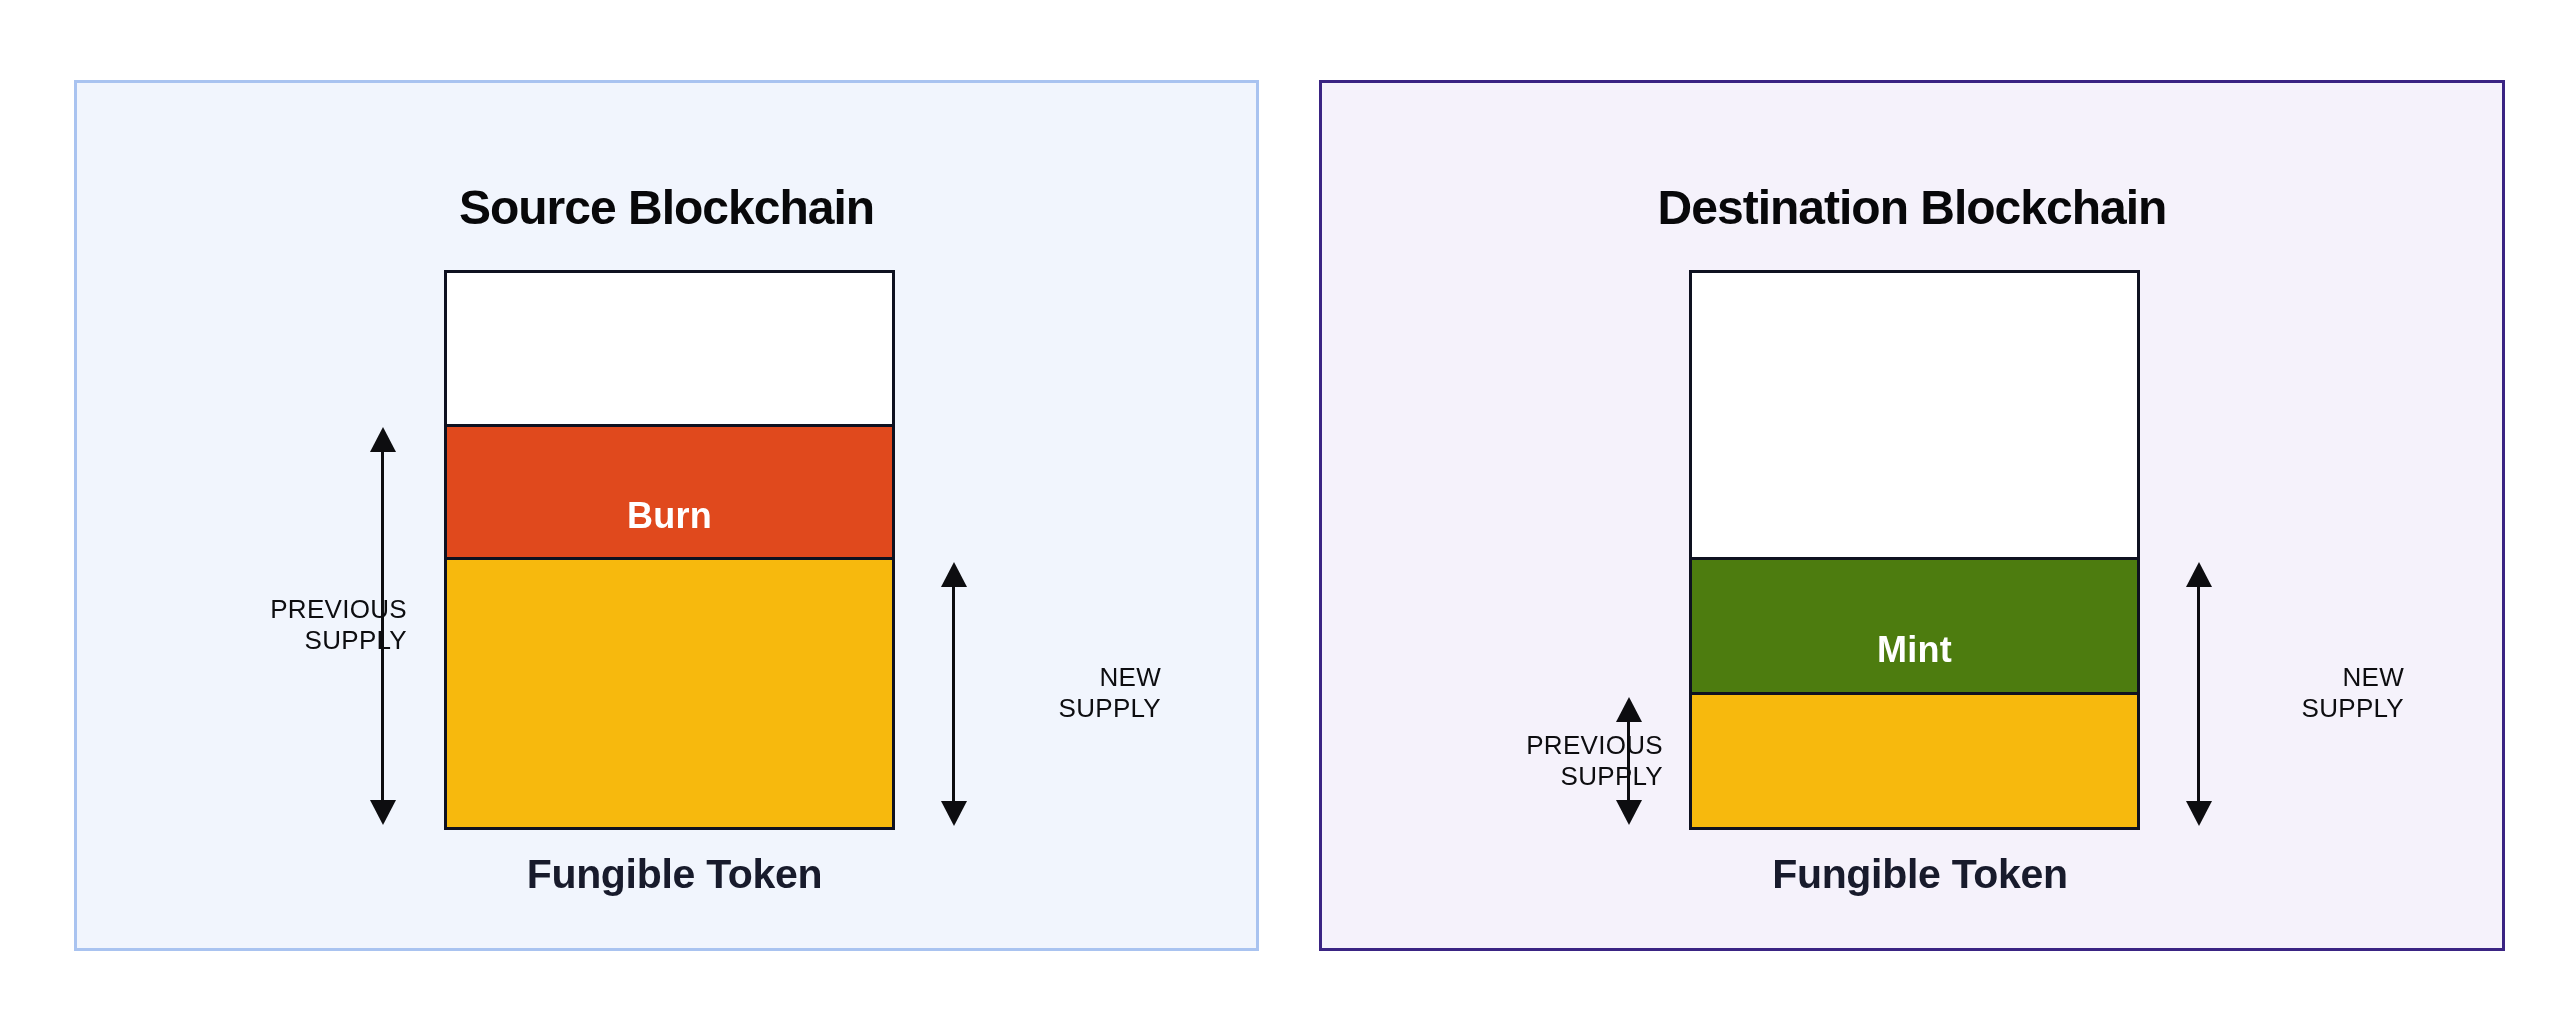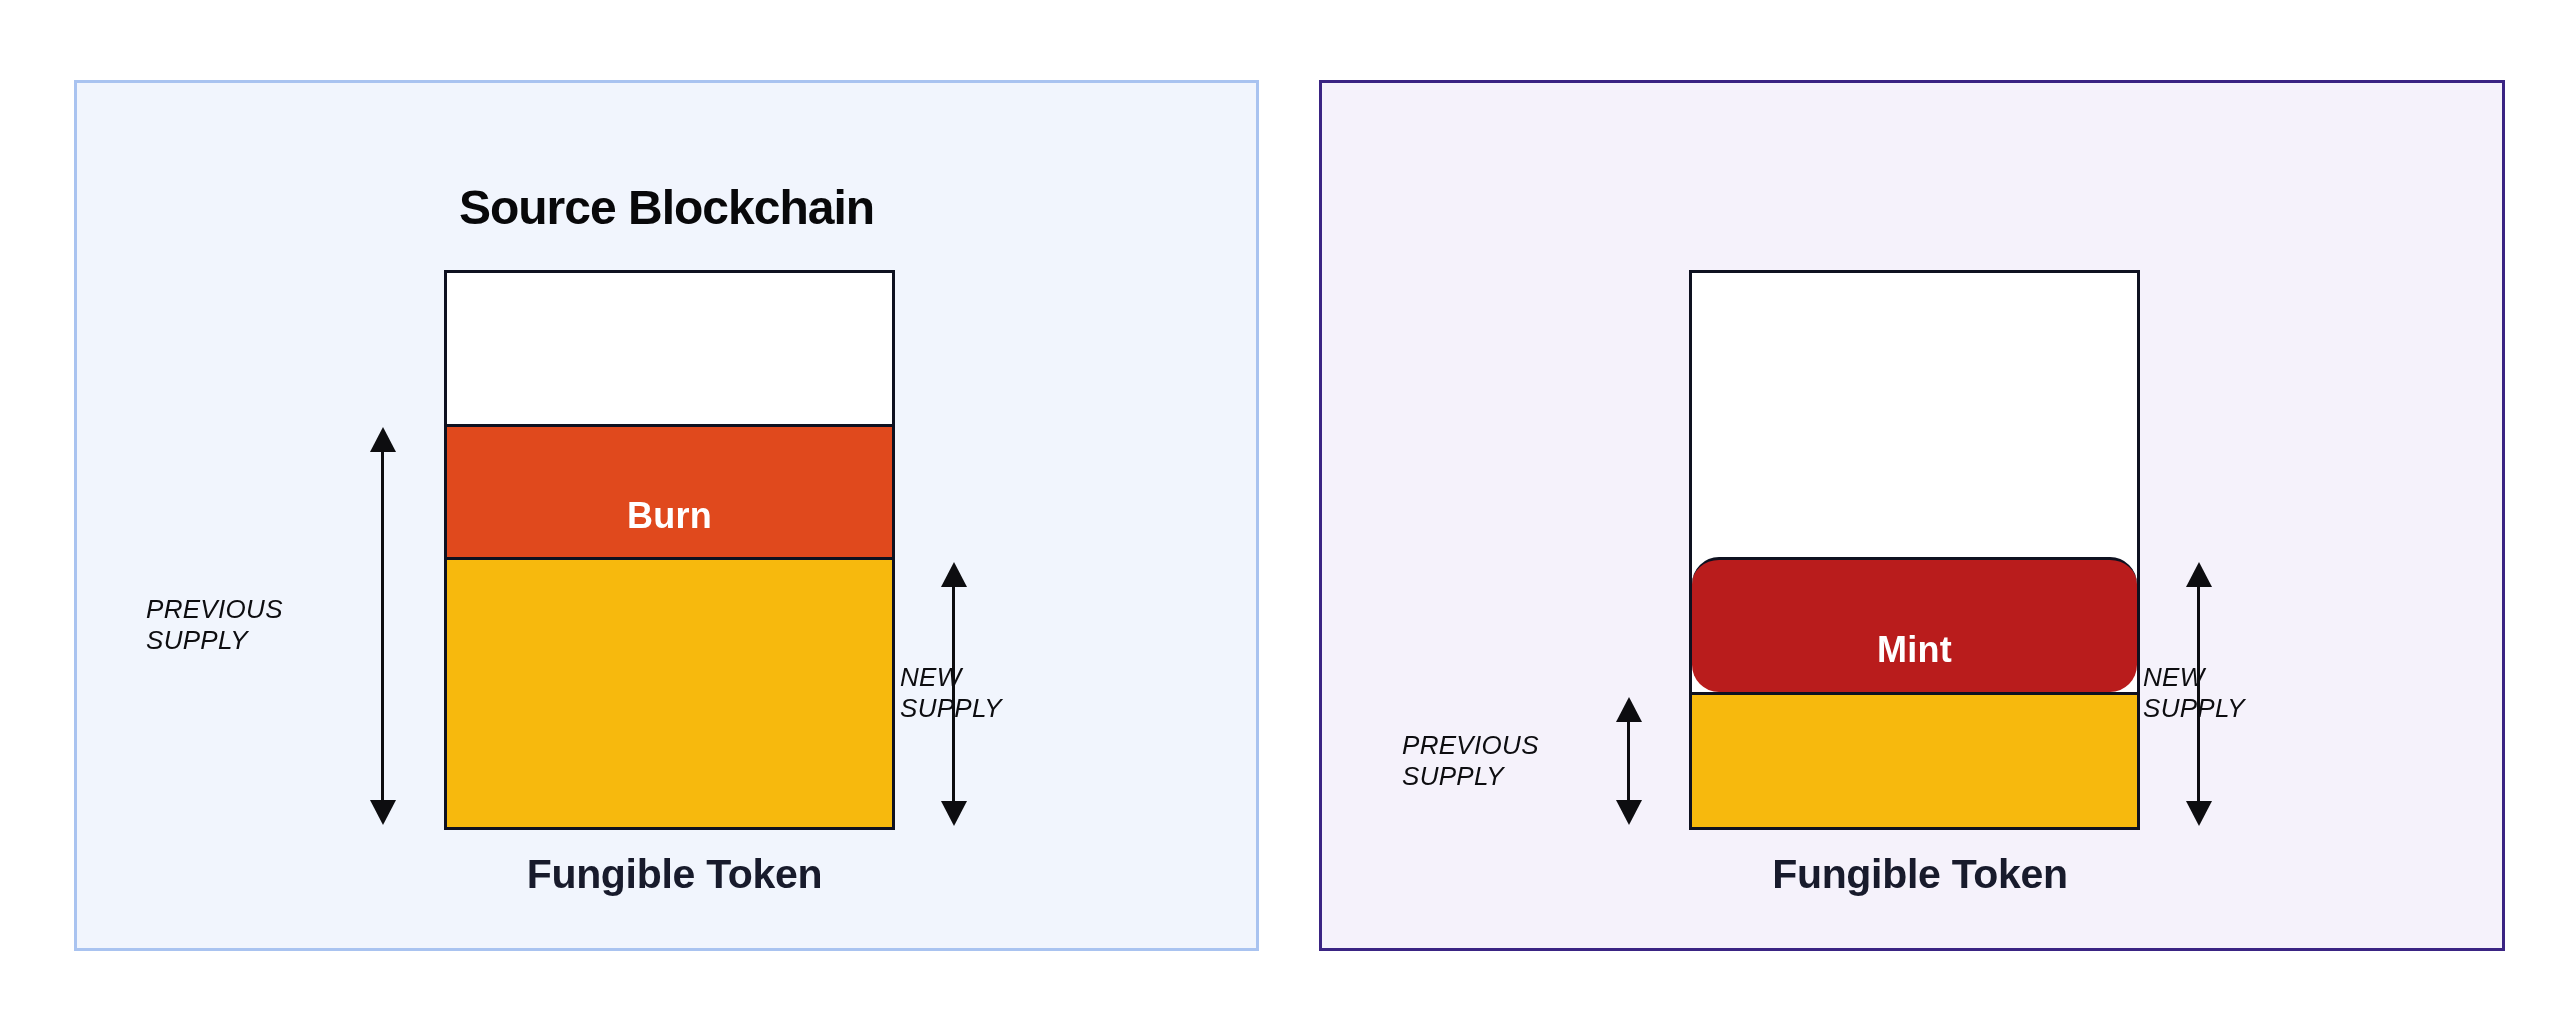--- a/index.html
+++ b/index.html
@@ -148,6 +148,7 @@
   </section>
 
   <section class="panel destination" style="background-color: rgb(245, 242, 251); border-color: rgb(58, 36, 131);">
+    <h2 class="panel-title">Destination Blockchain</h2>
 
     <div class="bar" style="border-color: rgb(14, 17, 32);">
       <div class="segment" style="height: 51.3%; background-color: rgb(255, 255, 255);"></div>

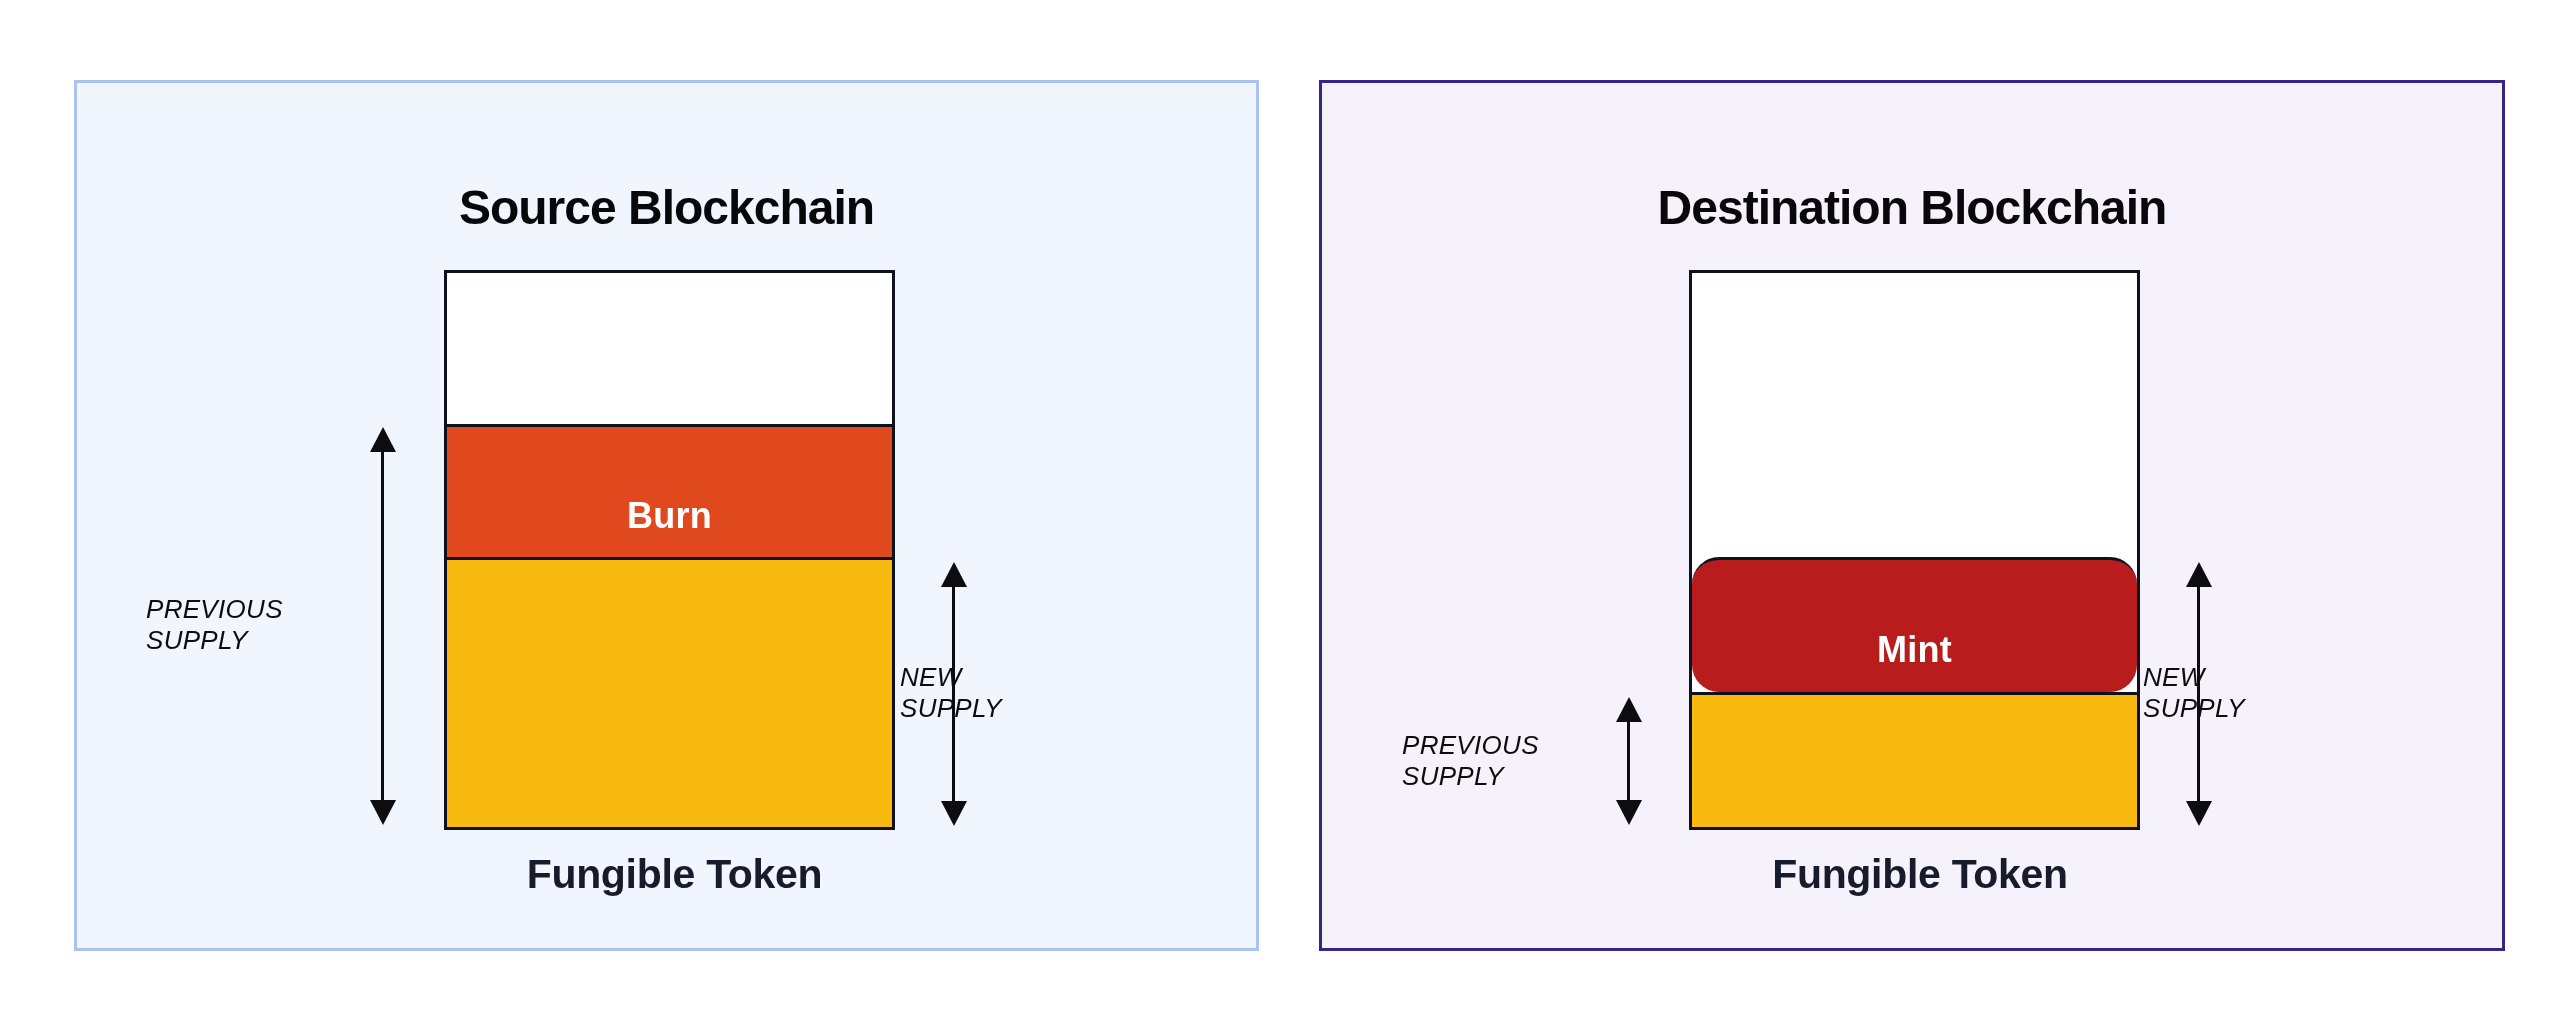--- a/index.html
+++ b/index.html
@@ -94,13 +94,12 @@
   .anno-label{
     position:absolute;
     width:261px;
-    text-align:left;
+    text-align:right;
     font-size:26px;
     line-height:31px;
     font-weight:500;
     letter-spacing:0.3px;
     color:#0d0d10;
-    font-style:italic;
   }
   .anno-label span{display:block;}
   .anno-label.prev-left{left:69px;top:511px;}

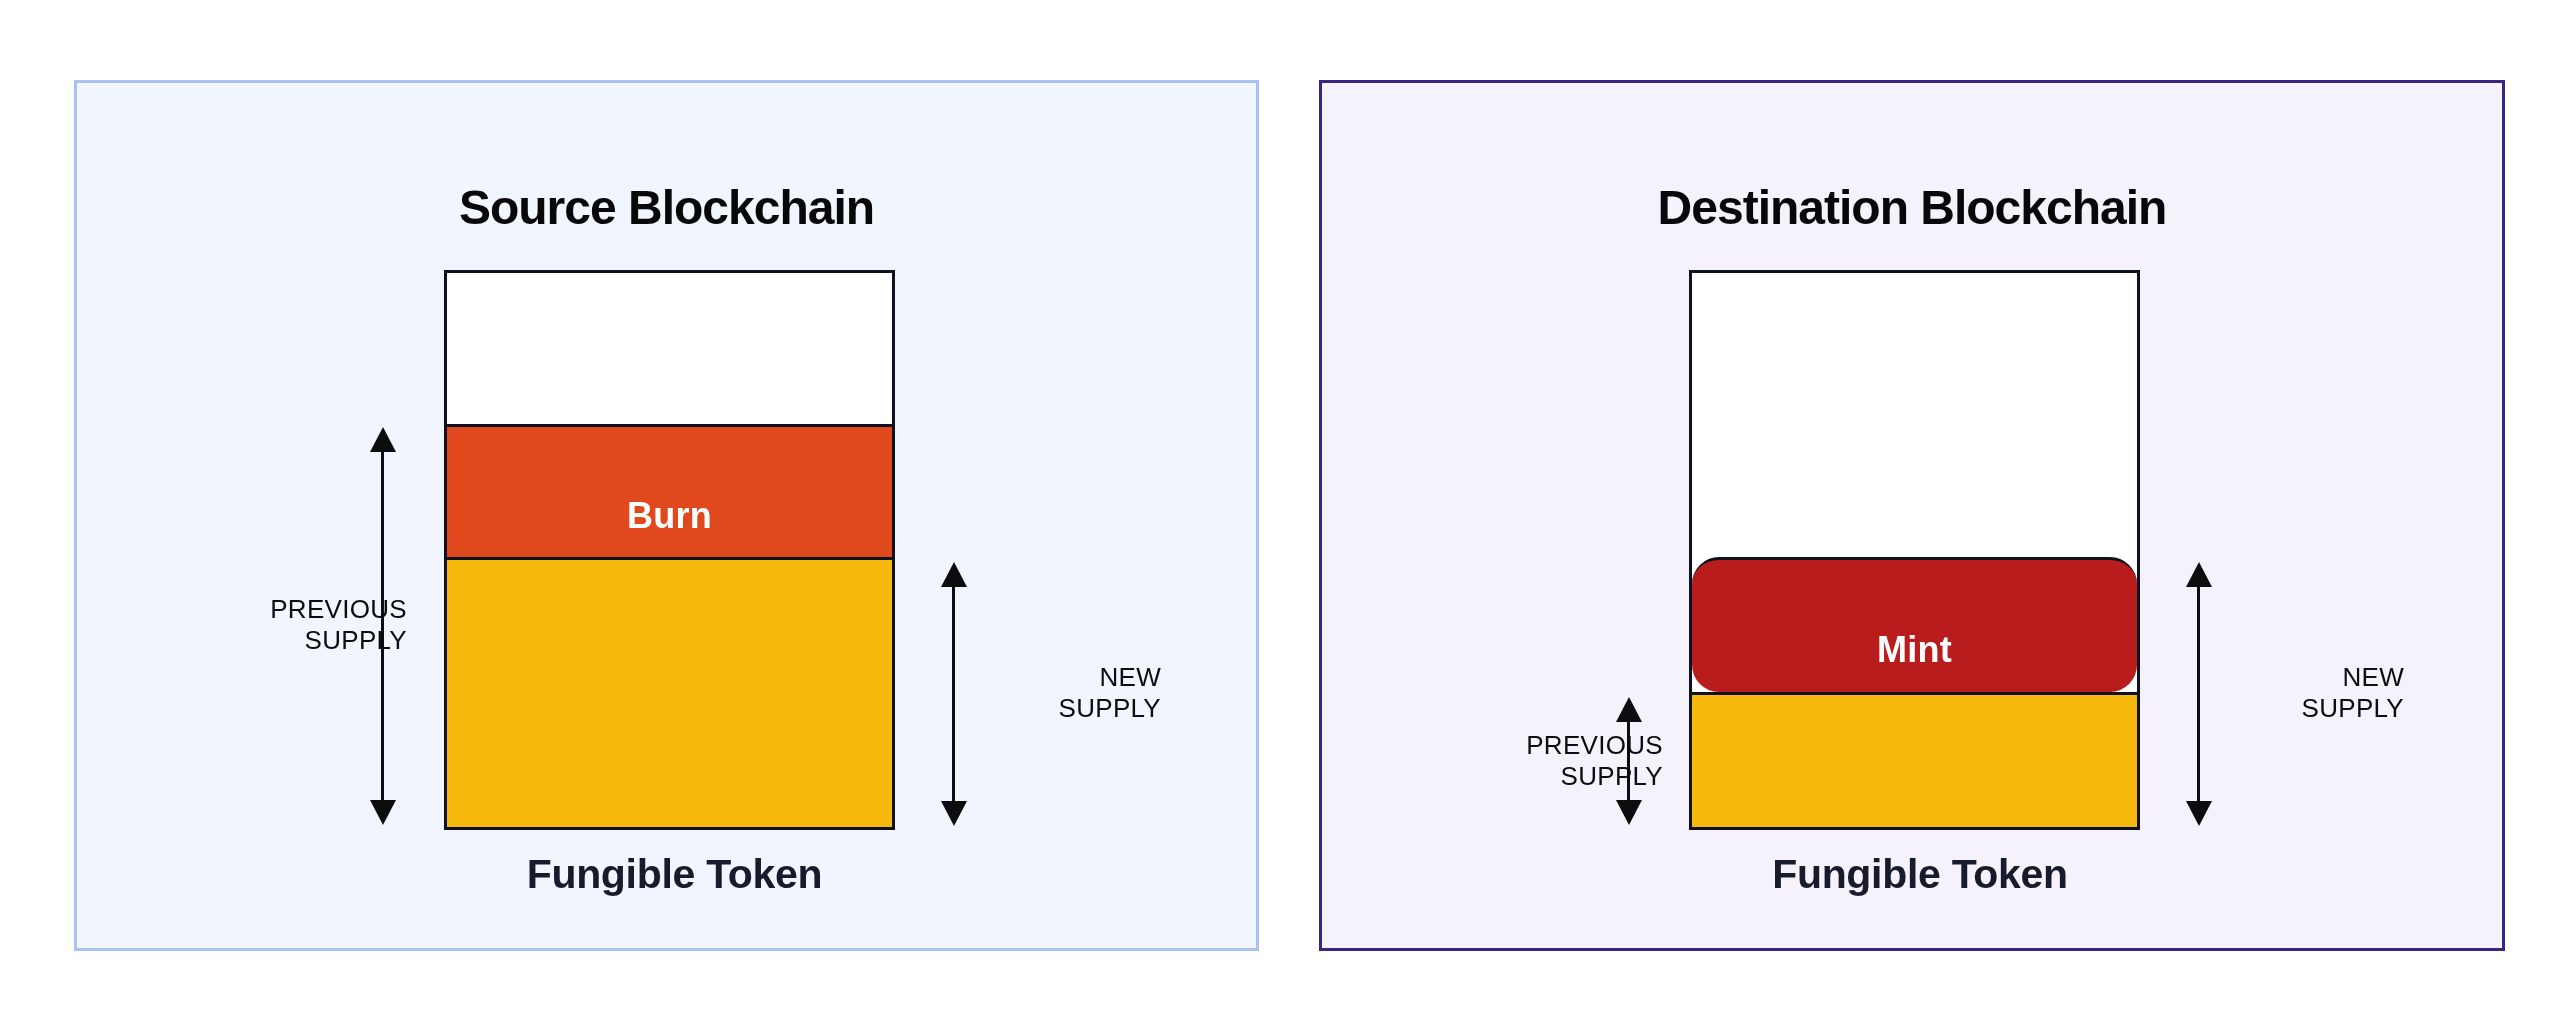--- a/index.html
+++ b/index.html
@@ -151,7 +151,7 @@
 
     <div class="bar" style="border-color: rgb(14, 17, 32);">
       <div class="segment" style="height: 51.3%; background-color: rgb(255, 255, 255);"></div>
-      <div class="segment" style="height: 24.3%; background-color: #b91c1c; border-radius: 27px;">
+      <div class="segment" style="height: 24.3%; background-color: #4d7c0f;">
         <span class="segment-label">Mint</span>
       </div>
       <div class="segment" style="height: 24.4%; background-color: rgb(247, 185, 13);"></div>

